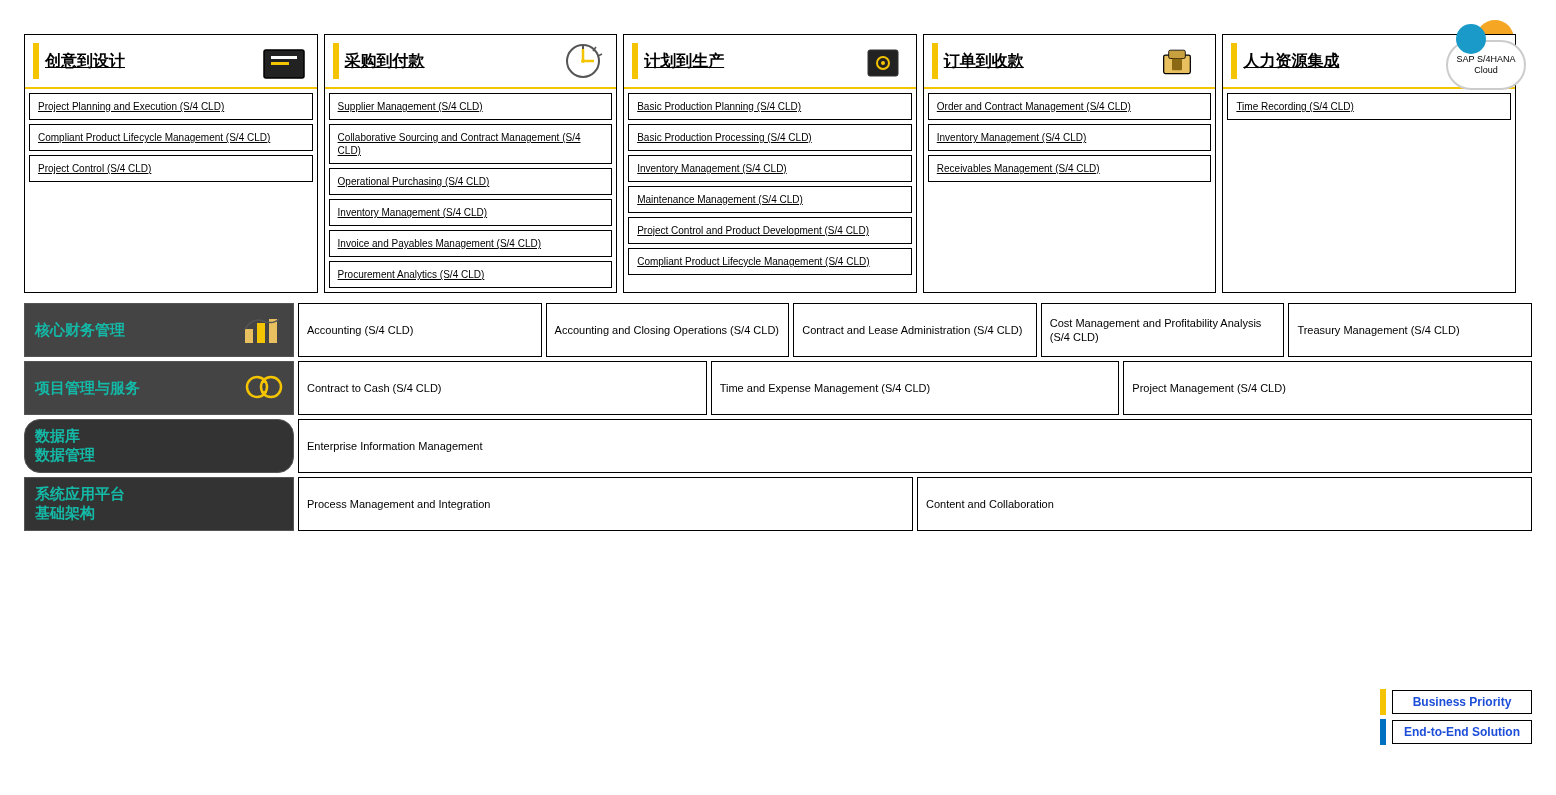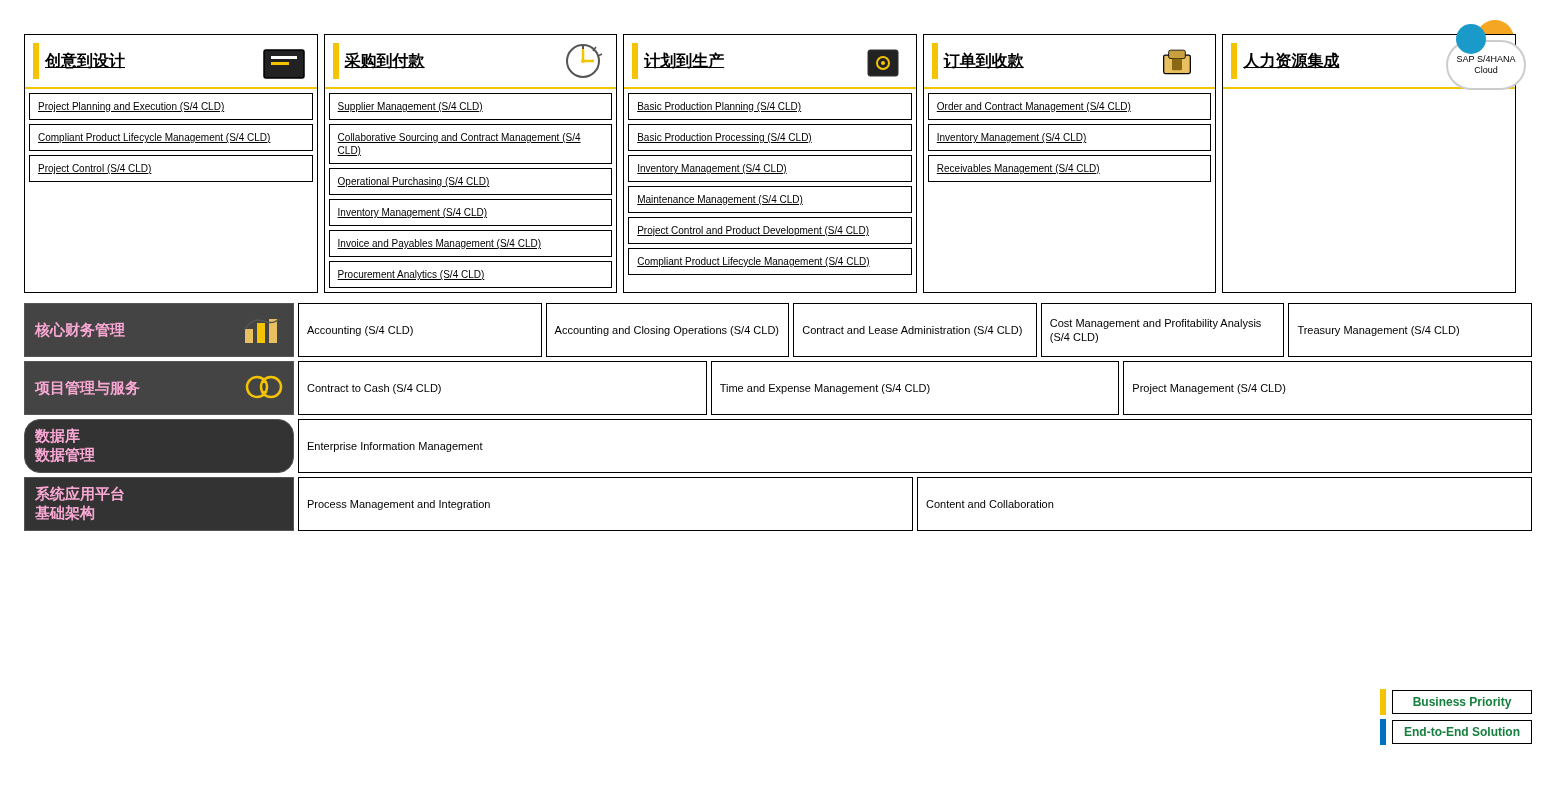--- a/index.html
+++ b/index.html
@@ -308,6 +308,9 @@
               <rect x="35" y="12" width="8" height="20" fill="#aaa"></rect>
             </svg>
           </div>
+    </div>
+    <div class="category-items">
+      <div class="item-box">Time Recording (S/4 CLD)</div>
     </div>
   </div>
     </div>

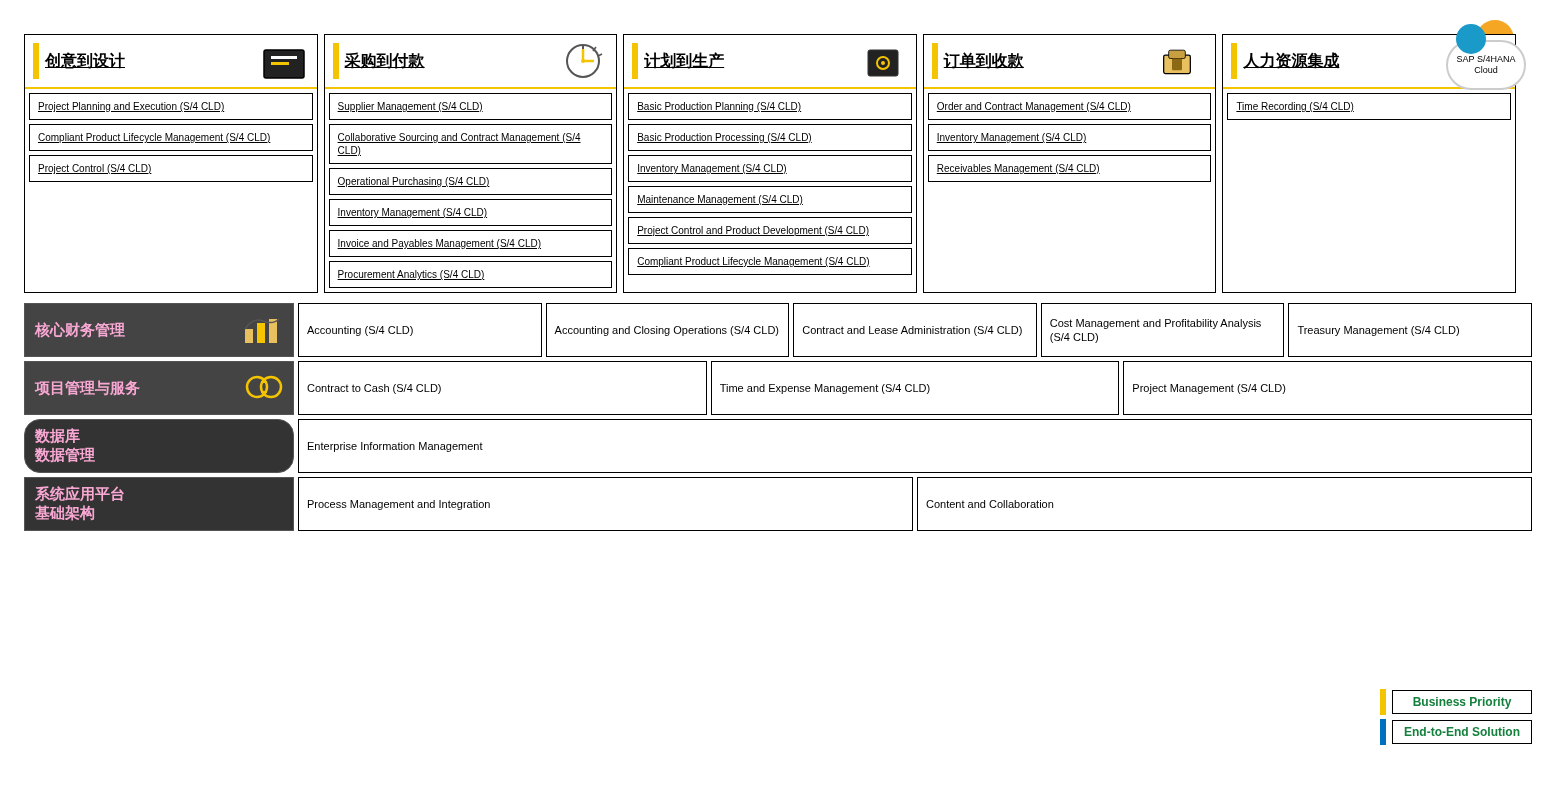--- a/index.html
+++ b/index.html
@@ -130,7 +130,7 @@
       width: 270px;
       border: 1.5px solid #555;
       background: #333;
-      color: #f9a8d4;
+      color: #14b8a6;
       display: flex;
       align-items: center;
       padding: 6px 10px;

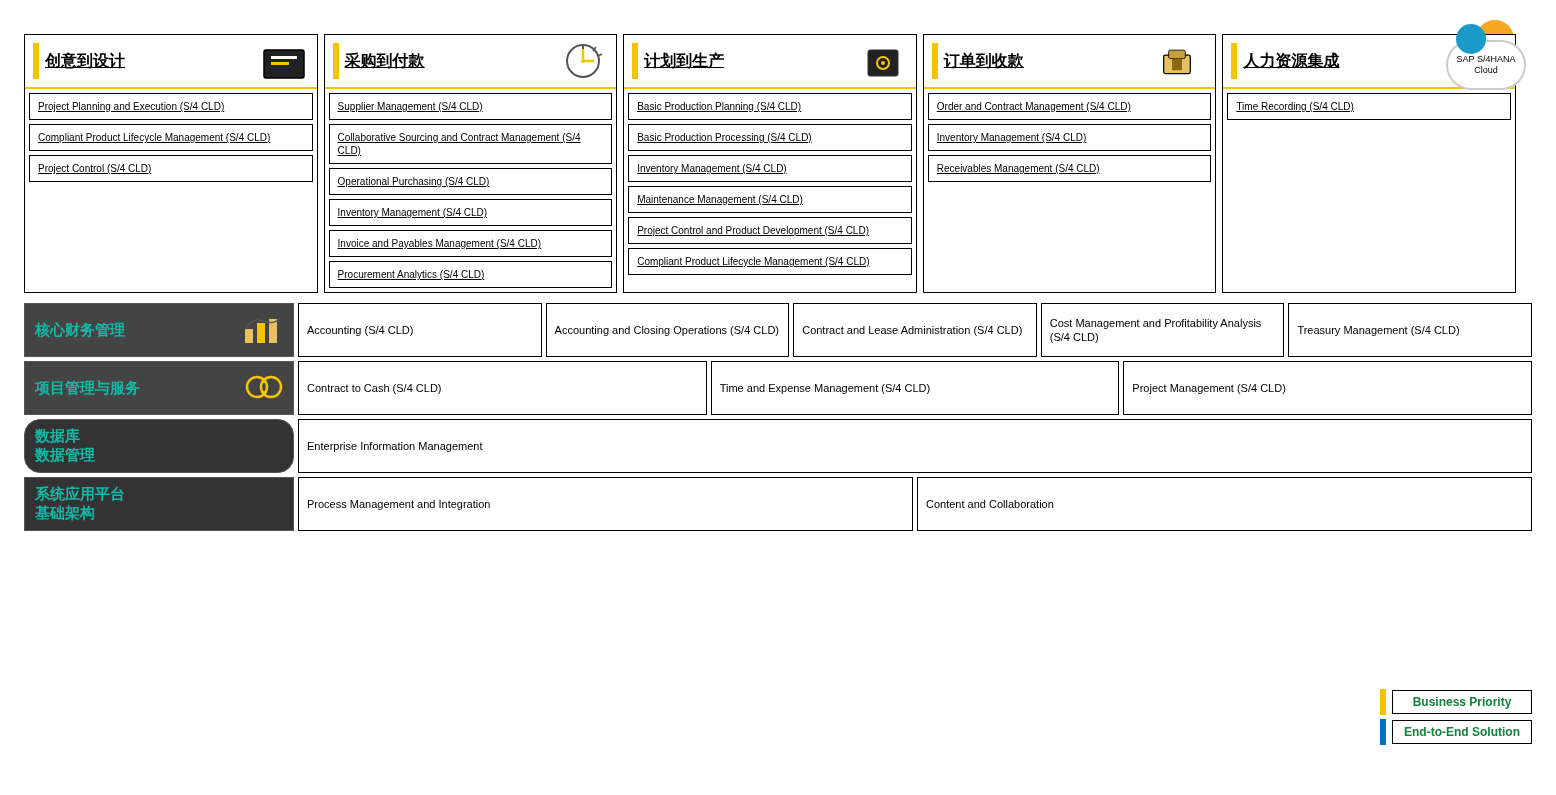--- a/index.html
+++ b/index.html
@@ -183,7 +183,7 @@
       width: 6px; height: 26px; background: #0070c0;
     }
     .legend-label {
-      font-size: 12px; font-weight: bold; color: #15803d;
+      font-size: 12px; font-weight: bold; color: #1d4ed8;
       border: 1px solid #000;
       padding: 4px 10px;
       min-width: 140px;

